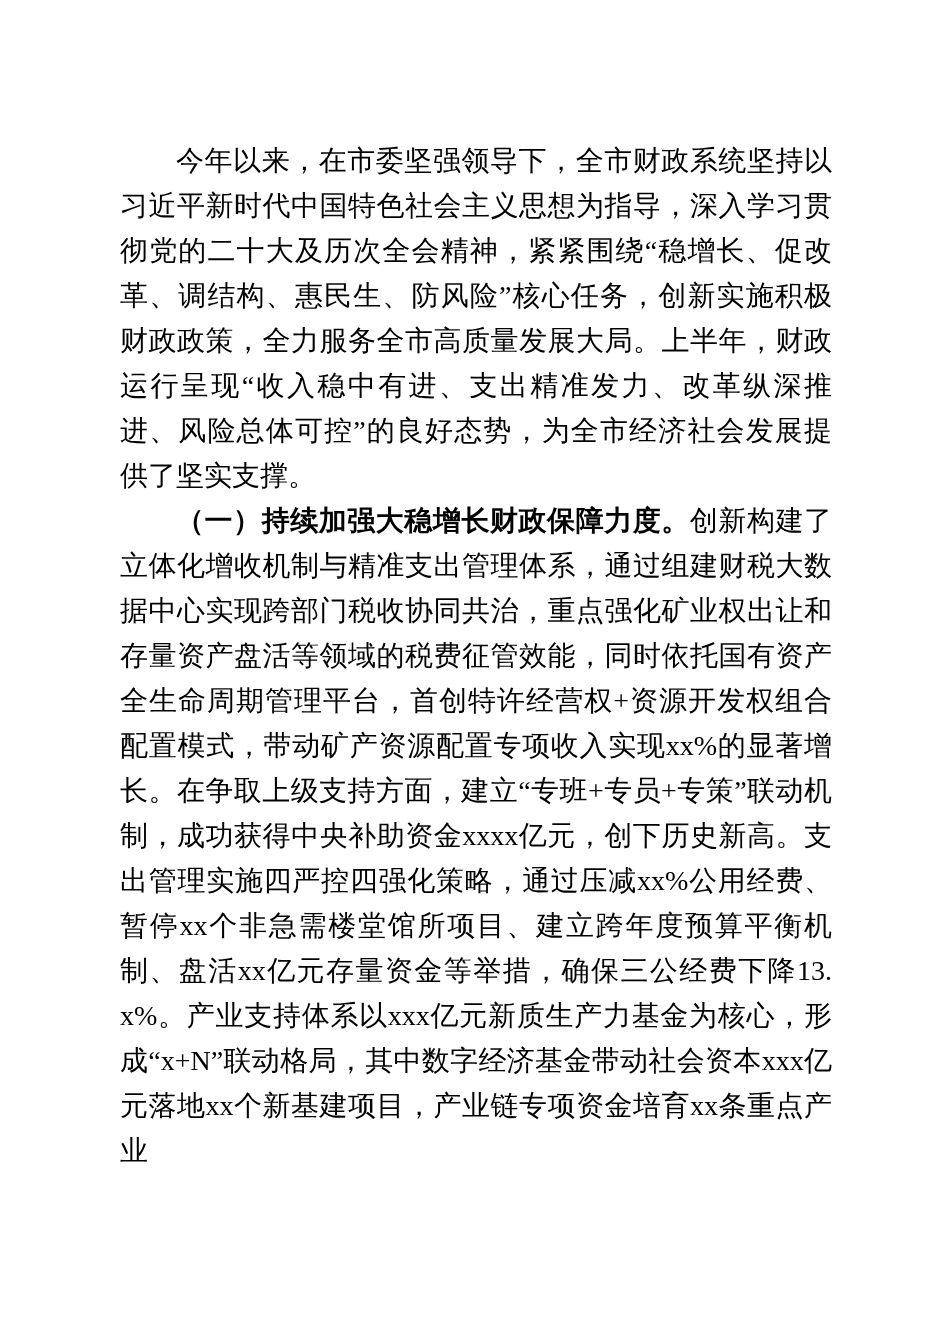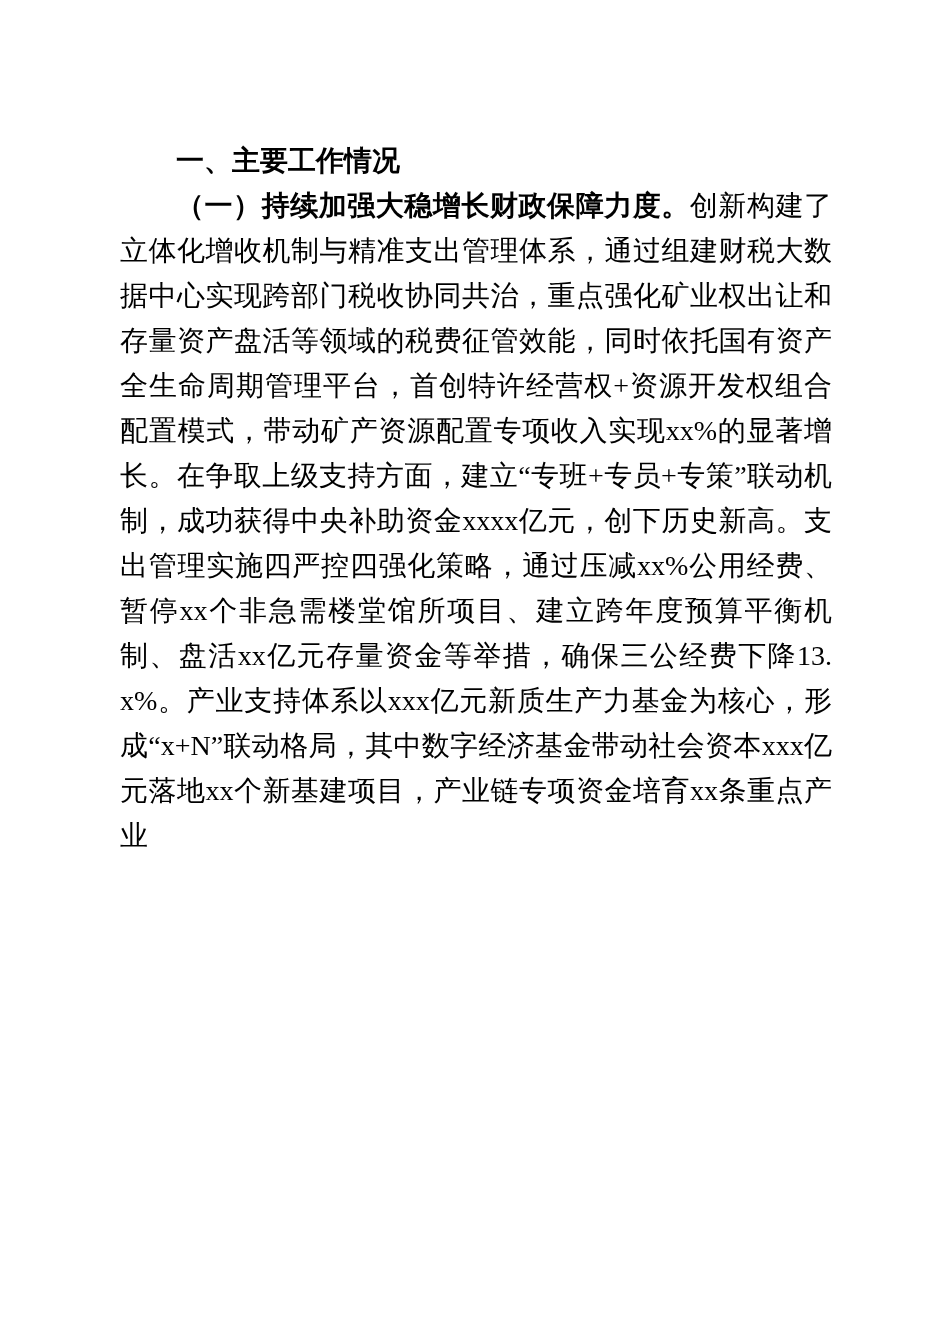--- a/index.html
+++ b/index.html
@@ -58,6 +58,7 @@
 <div class="page">
 
 
+  <p class="para">今年以来，在市委坚强领导下，全市财政系统坚持以习近平新时代中国特色社会主义思想为指导，深入学习贯彻党的二十大及历次全会精神，紧紧围绕“稳增长、促改革、调结构、惠民生、防风险”核心任务，创新实施积极财政政策，全力服务全市高质量发展大局。上半年，财政运行呈现“收入稳中有进、支出精准发力、改革纵深推进、风险总体可控”的良好态势，为全市经济社会发展提供了坚实支撑。</p>
 
   <h2 class="section-heading">一、主要工作情况</h2>
 

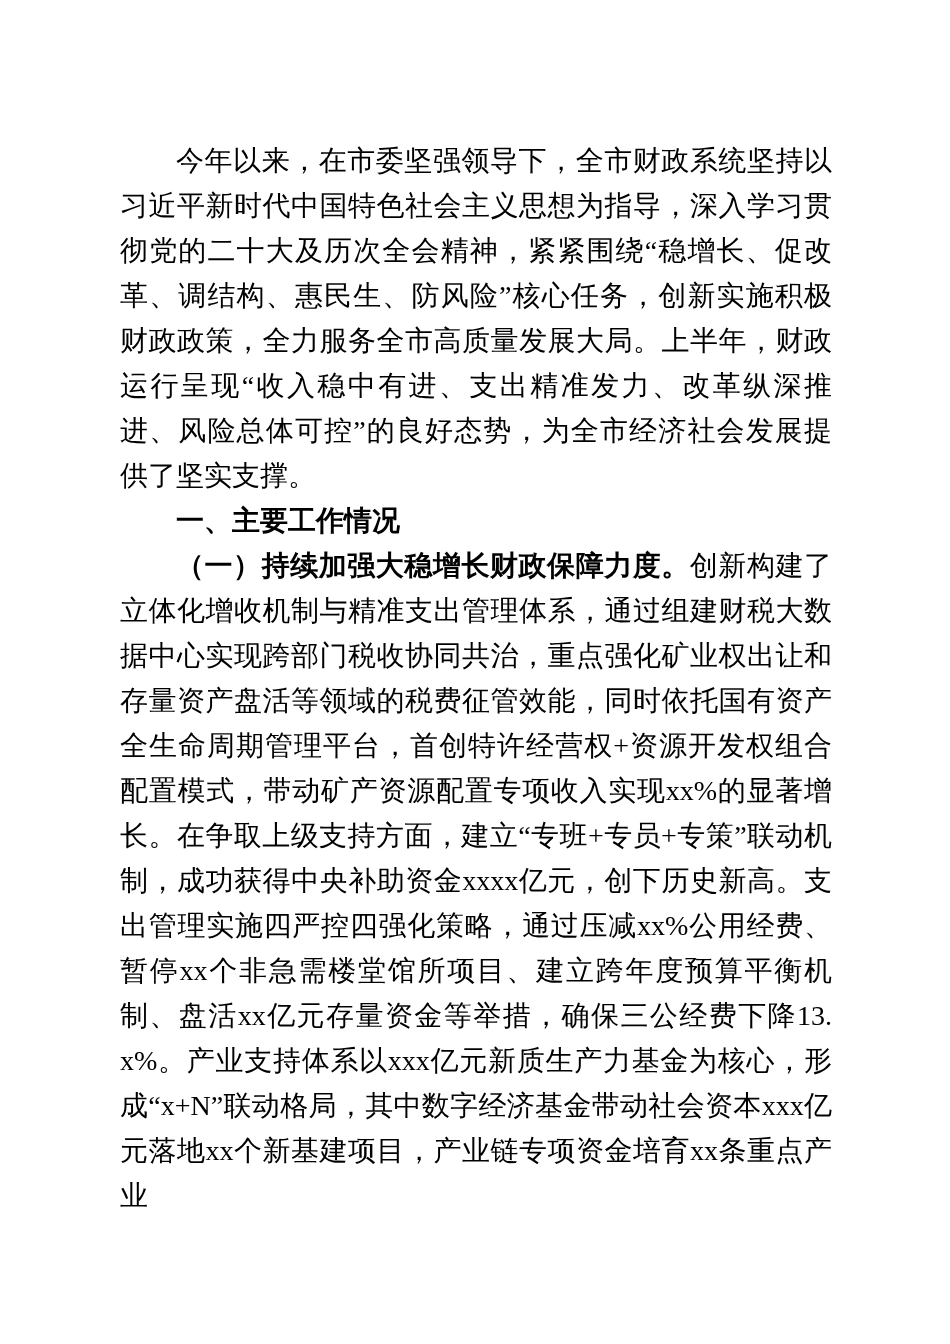--- a/index.html
+++ b/index.html
@@ -60,7 +60,6 @@
 
   <p class="para">今年以来，在市委坚强领导下，全市财政系统坚持以习近平新时代中国特色社会主义思想为指导，深入学习贯彻党的二十大及历次全会精神，紧紧围绕“稳增长、促改革、调结构、惠民生、防风险”核心任务，创新实施积极财政政策，全力服务全市高质量发展大局。上半年，财政运行呈现“收入稳中有进、支出精准发力、改革纵深推进、风险总体可控”的良好态势，为全市经济社会发展提供了坚实支撑。</p>
 
-  <h2 class="section-heading">一、主要工作情况</h2>
 
   <p class="para"><span class="lead">（一）持续加强大稳增长财政保障力度。</span><span>创新构建了立体化增收机制与精准支出管理体系，通过组建财税大数据中心实现跨部门税收协同共治，重点强化矿业权出让和存量资产盘活等领域的税费征管效能，同时依托国有资产全生命周期管理平台，首创特许经营权+资源开发权组合配置模式，带动矿产资源配置专项收入实现xx%的显著增长。在争取上级支持方面，建立“专班+专员+专策”联动机制，成功获得中央补助资金xxxx亿元，创下历史新高。支出管理实施四严控四强化策略，通过压减xx%公用经费、暂停xx个非急需楼堂馆所项目、建立跨年度预算平衡机制、盘活xx亿元存量资金等举措，确保三公经费下降13.x%。产业支持体系以xxx亿元新质生产力基金为核心，形成“x+N”联动格局，其中数字经济基金带动社会资本xxx亿元落地xx个新基建项目，产业链专项资金培育xx条重点产业</span></p>
 

